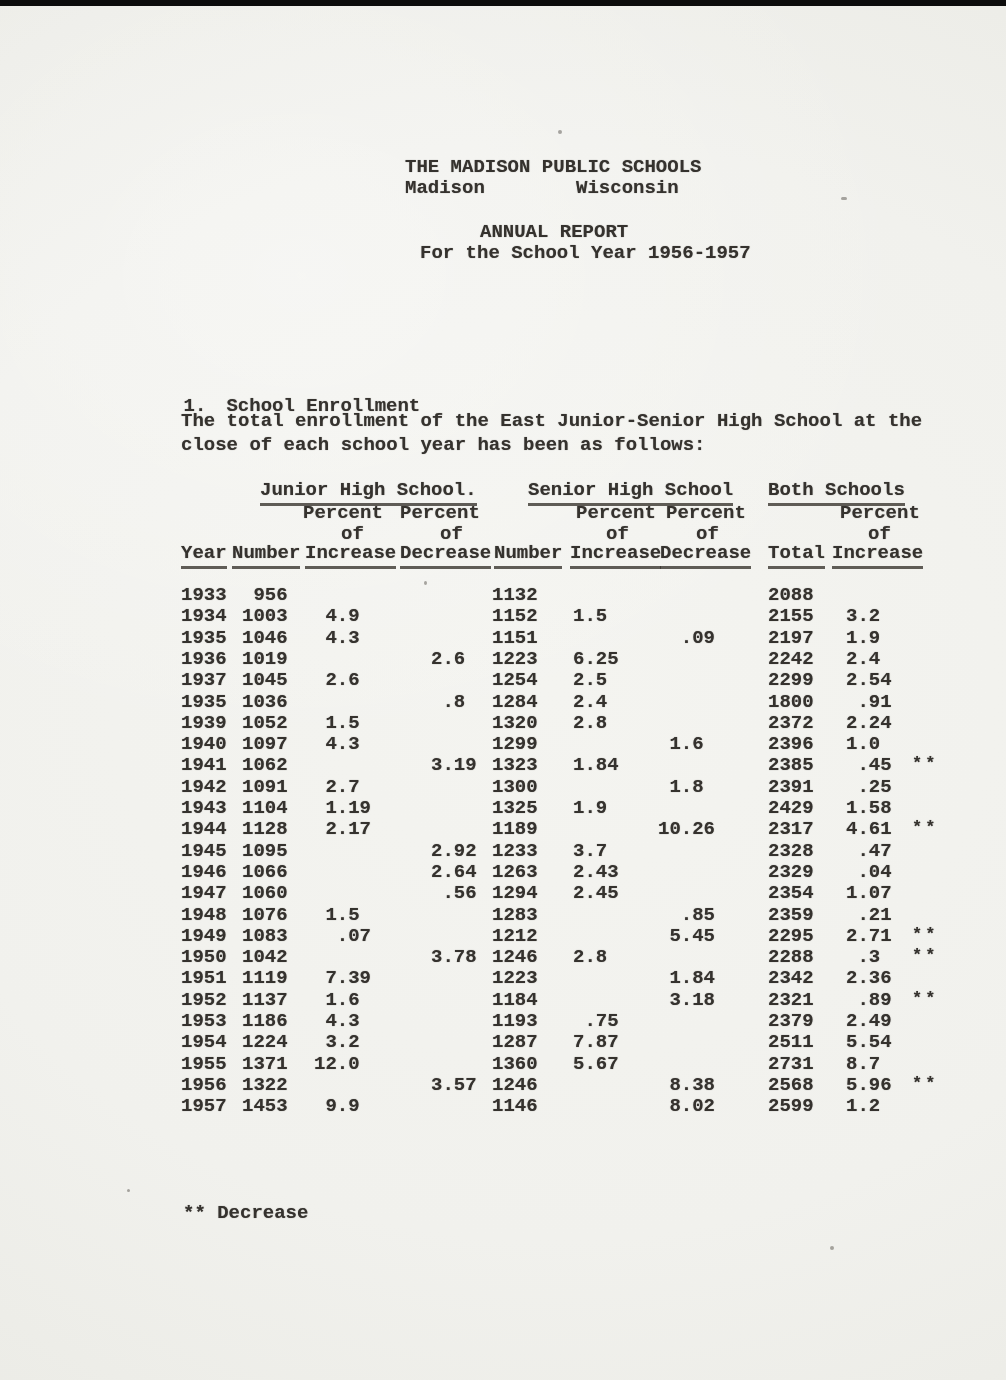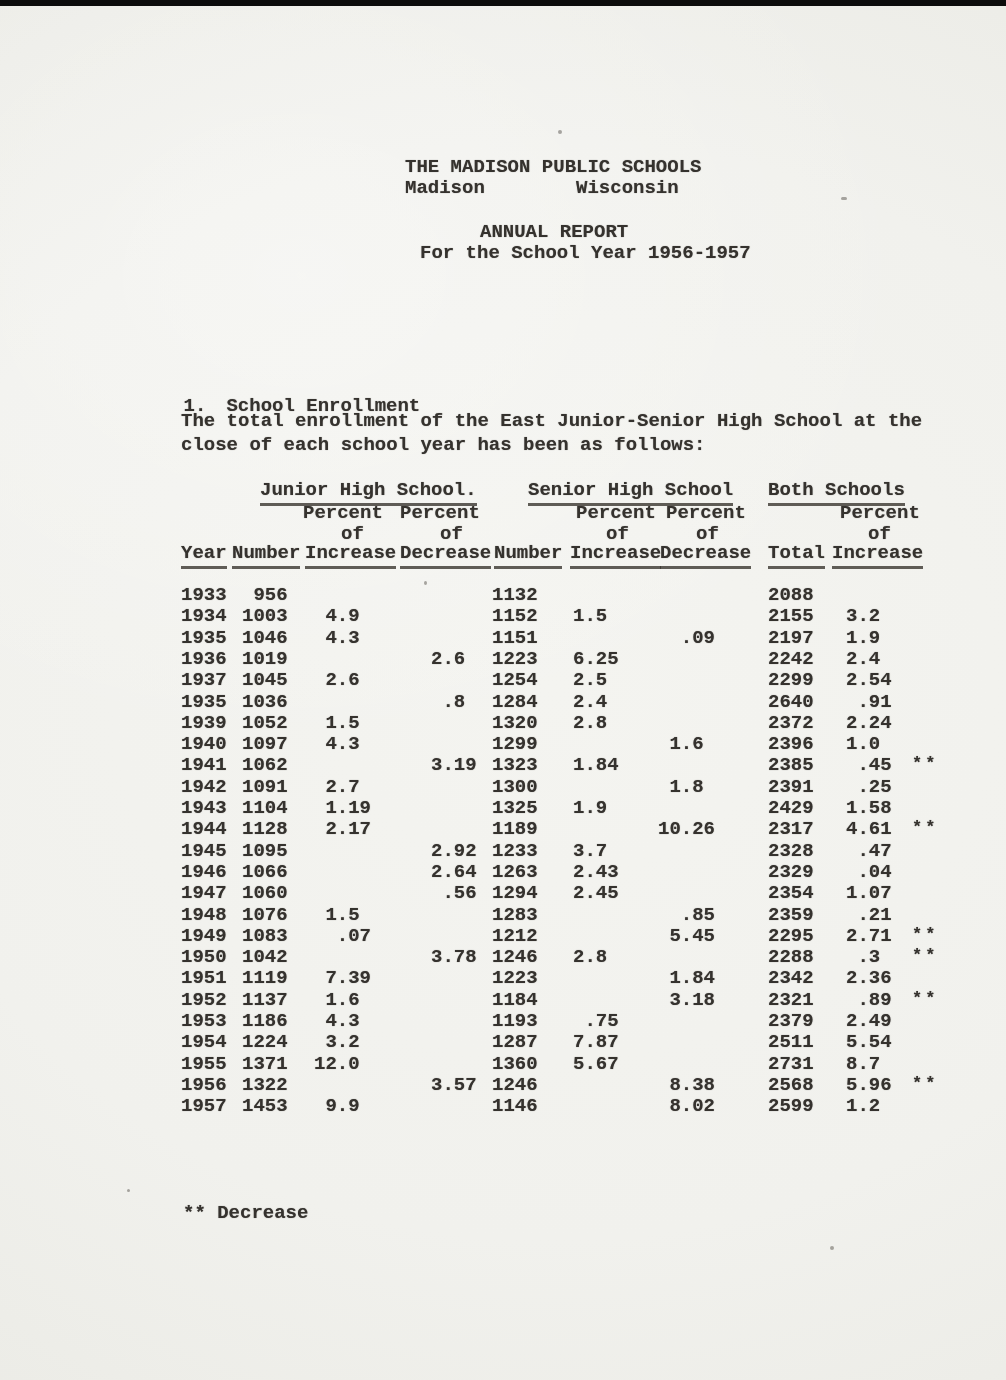--- a/index.html
+++ b/index.html
@@ -155,7 +155,7 @@
           <span class="cell col3"> .8</span>
           <span class="cell col4">1284</span>
           <span class="cell col5">2.4</span>
-          <span class="cell col7">2640</span>
+          <span class="cell col7">1800</span>
           <span class="cell col8"> .91</span>
         </div>
         <div class="trow" style="top: 711.8px;">

